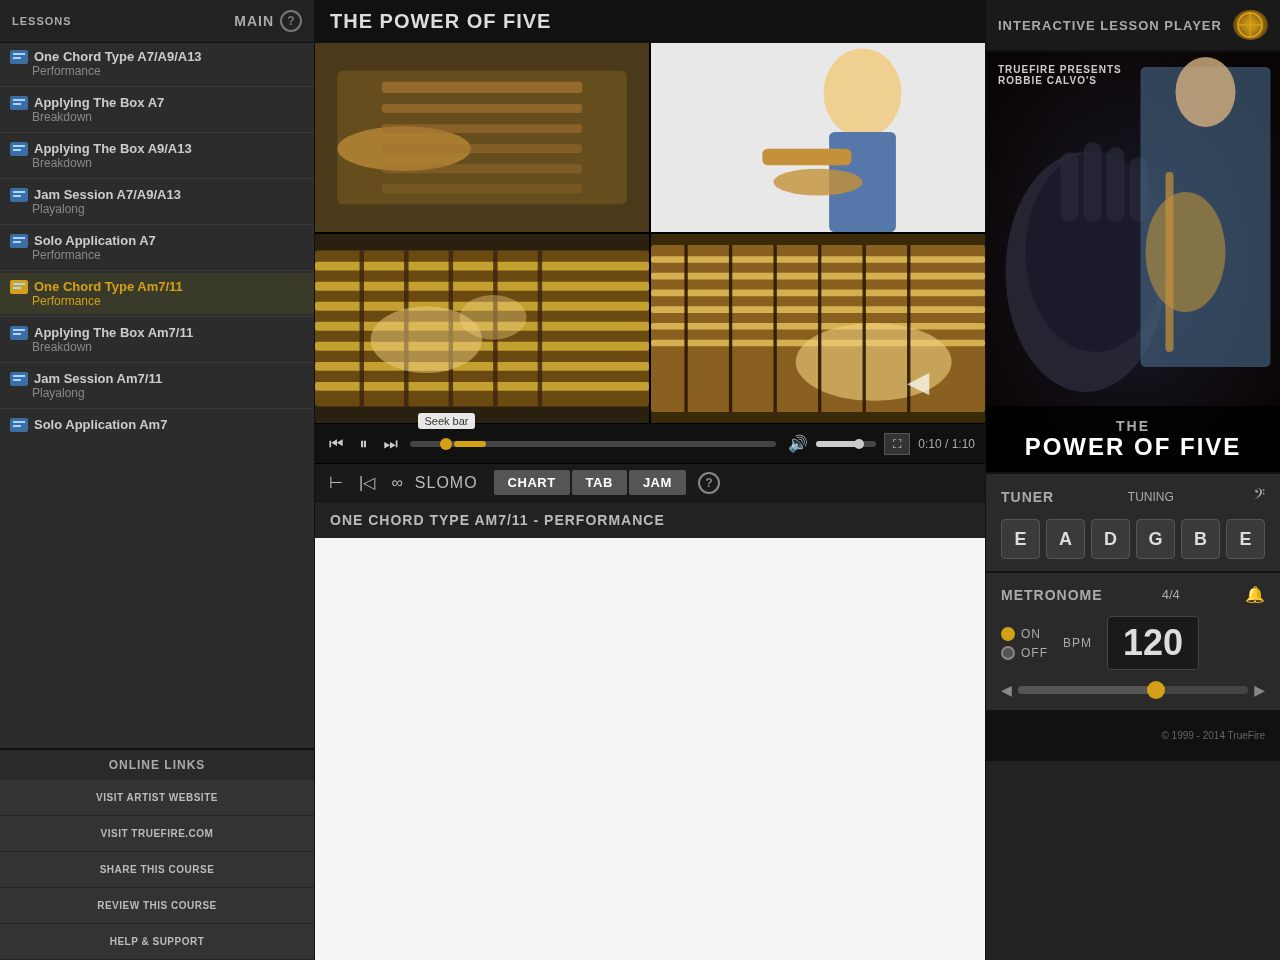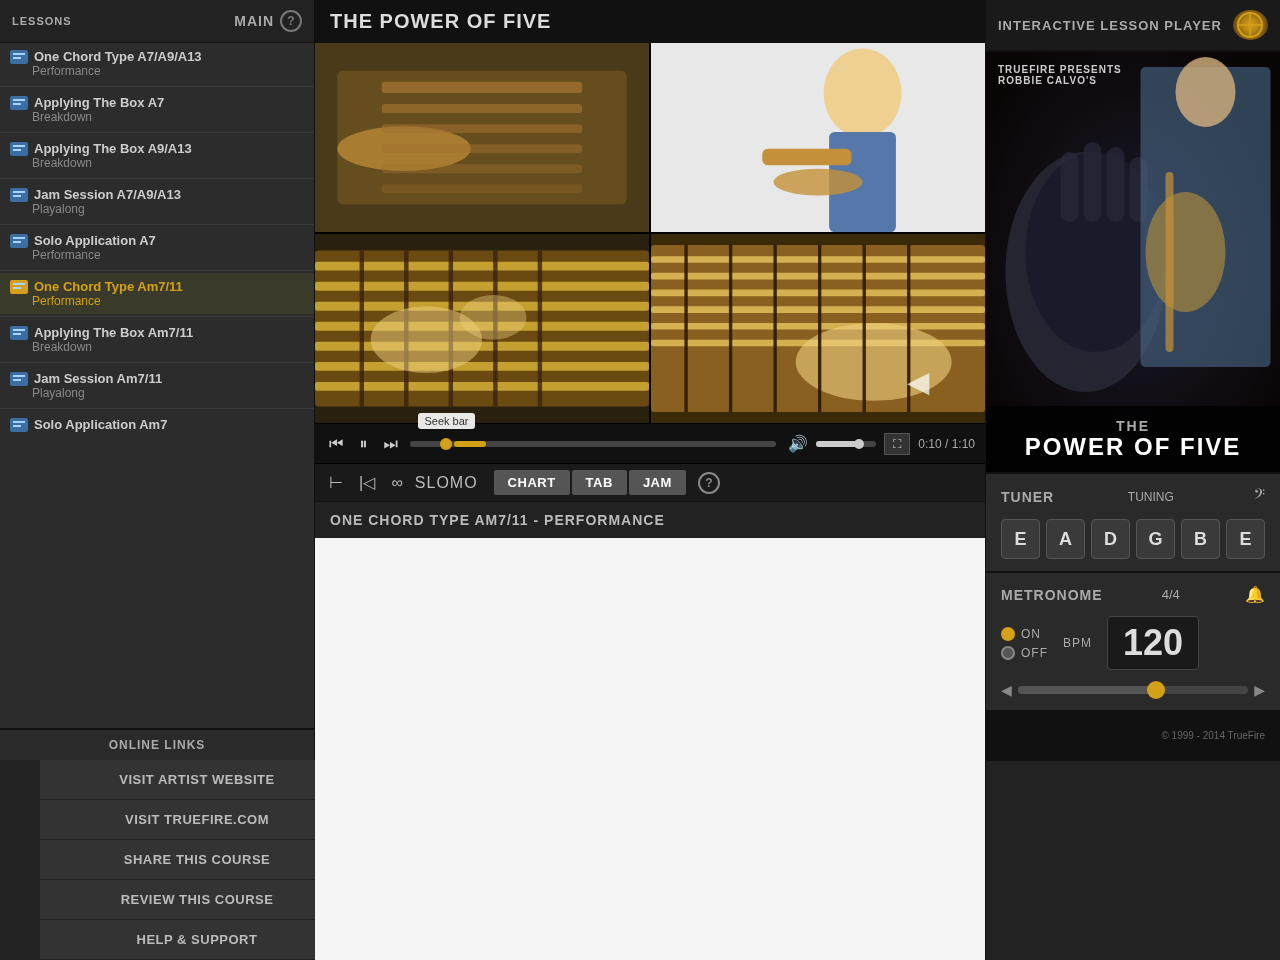--- a/index.html
+++ b/index.html
@@ -176,7 +176,7 @@
       width: 100%;
       padding: 12px 10px;
       text-align: center;
-      font-size: 13px;
+      font-size: 10px;
       font-weight: bold;
       letter-spacing: 0.5px;
       color: #bbb;
@@ -185,7 +185,6 @@
       border-bottom: 1px solid #222;
       cursor: pointer;
       text-decoration: none;
-      margin-left: 40px;
     }
 
     

